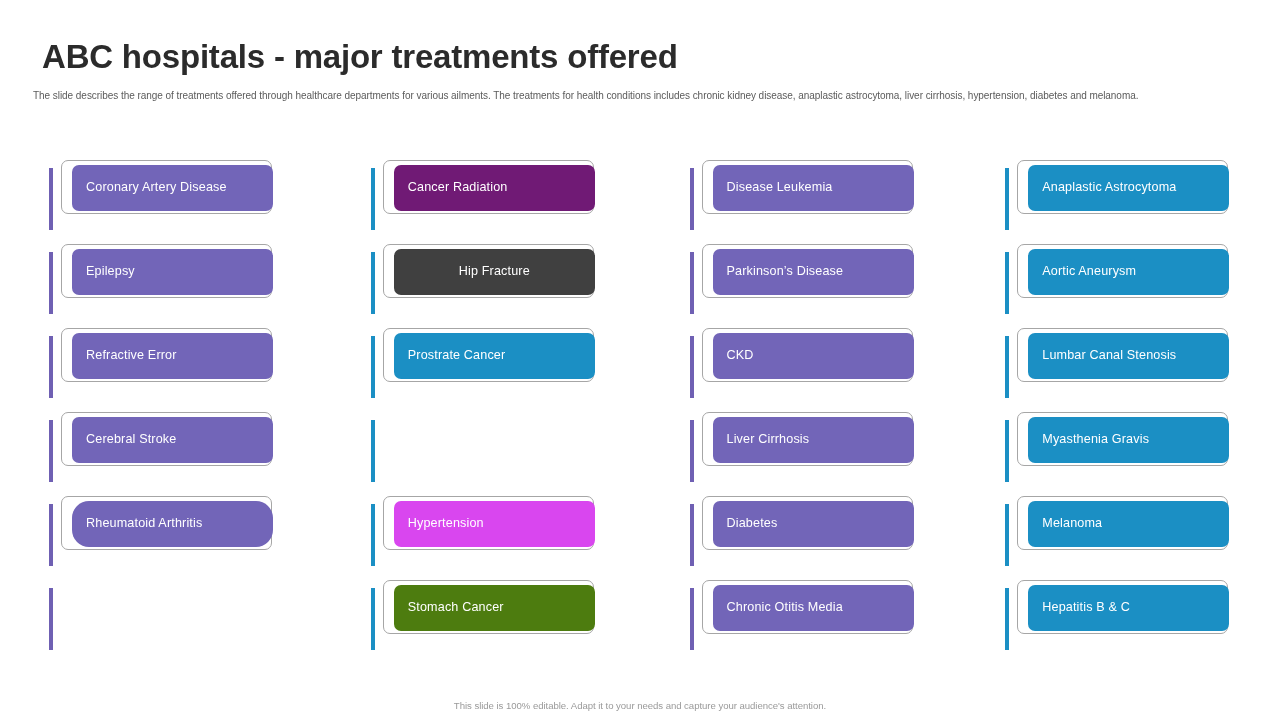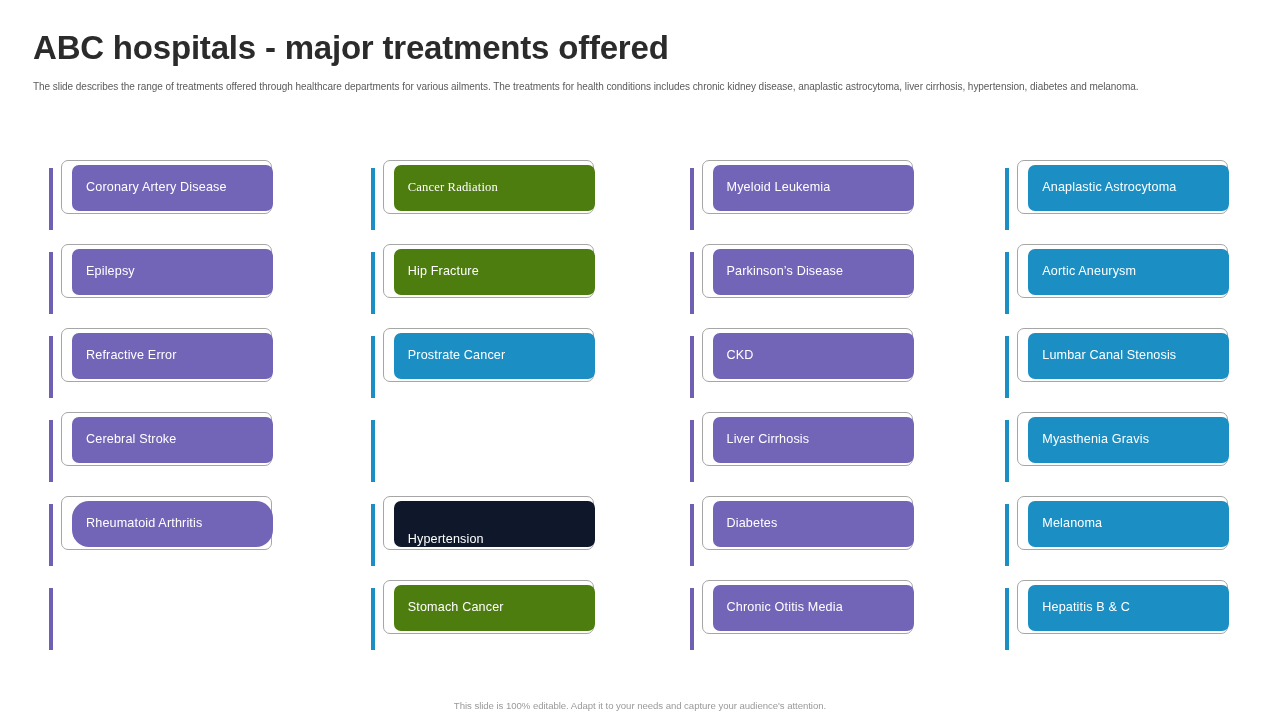--- a/index.html
+++ b/index.html
@@ -35,7 +35,7 @@
     color: #2b2b2b;
     letter-spacing: -0.2px;
     line-height: 1.1;
-    margin: 0;
+    margin: 9px;
     white-space: nowrap;
   }
   .slide-subtitle {

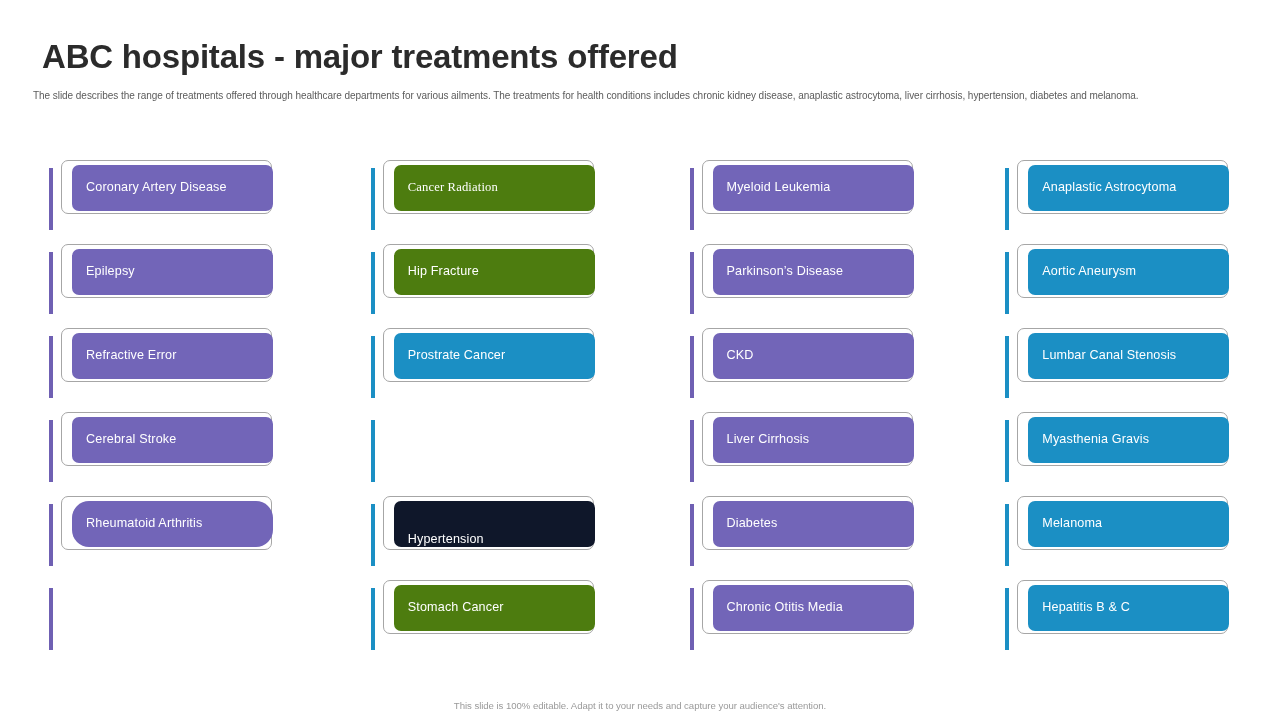--- a/index.html
+++ b/index.html
@@ -188,7 +188,7 @@
         <div class="card-row">
           <div class="accent-bar" style="background: rgb(27, 143, 196);"></div>
           <div class="card-outer">
-            <div class="card-inner" style="background: #4d7c0f; font-family: Liberation Serif, serif;">
+            <div class="card-inner" style="background: #701a75;">
               <span class="card-label">Cancer Radiation</span>
             </div>
           </div>

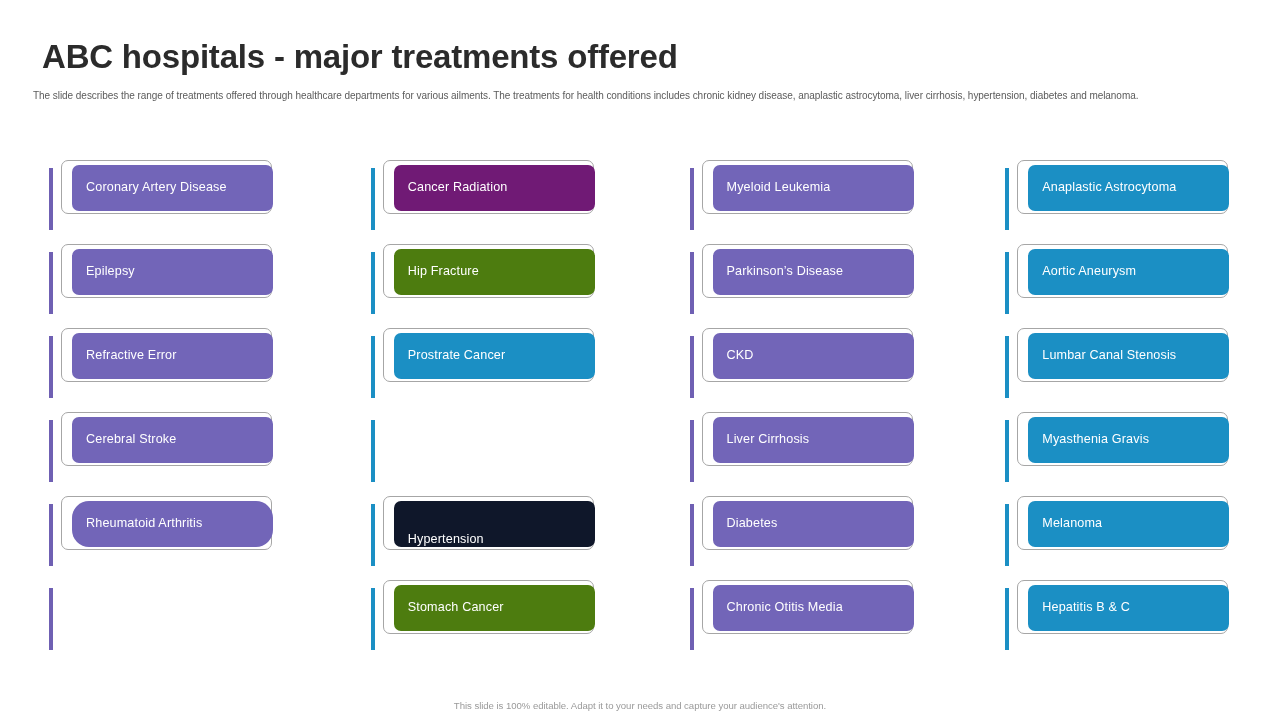--- a/index.html
+++ b/index.html
@@ -234,7 +234,7 @@
           <div class="accent-bar" style="background: rgb(111, 96, 179);"></div>
           <div class="card-outer">
             <div class="card-inner" style="background: rgb(114, 101, 184);">
-              <span class="card-label">Myeloid Leukemia</span>
+              <span class="card-label">Disease Leukemia</span>
             </div>
           </div>
         </div>

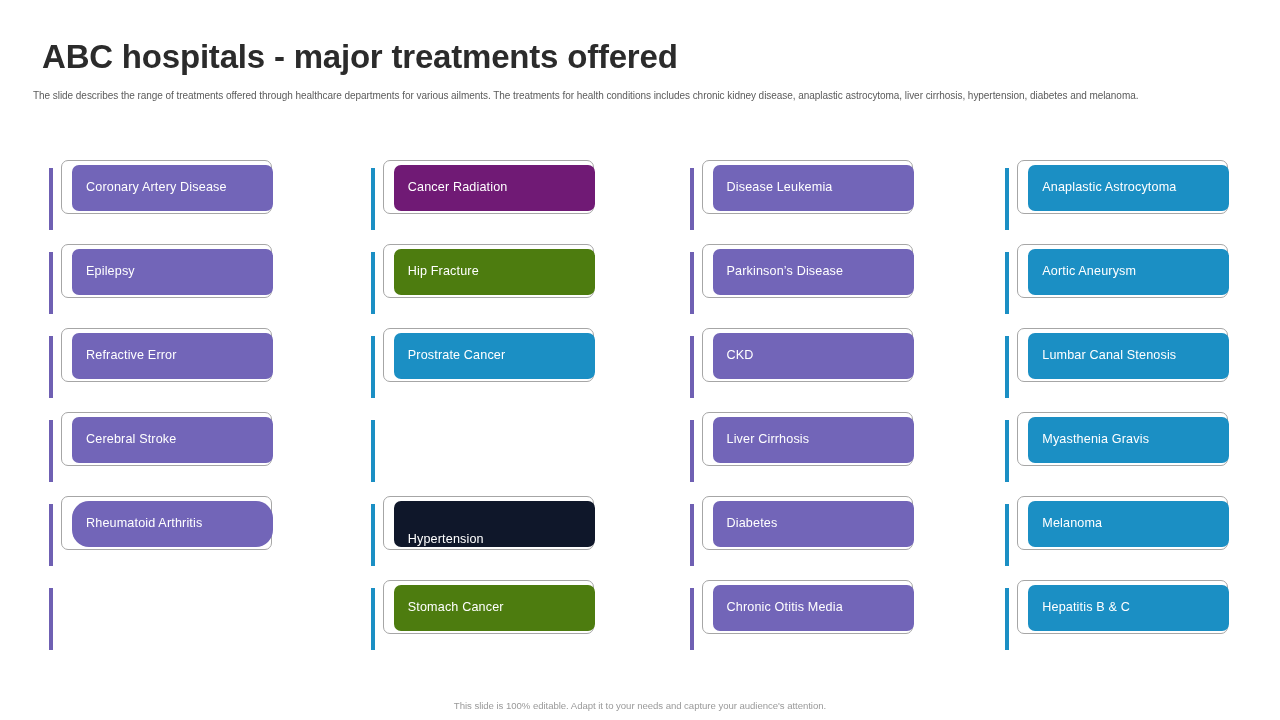--- a/index.html
+++ b/index.html
@@ -196,7 +196,7 @@
         <div class="card-row">
           <div class="accent-bar" style="background: rgb(27, 143, 196);"></div>
           <div class="card-outer">
-            <div class="card-inner" style="background: #4d7c0f;">
+            <div class="card-inner" style="background: #404040; justify-content: center;">
               <span class="card-label">Hip Fracture</span>
             </div>
           </div>

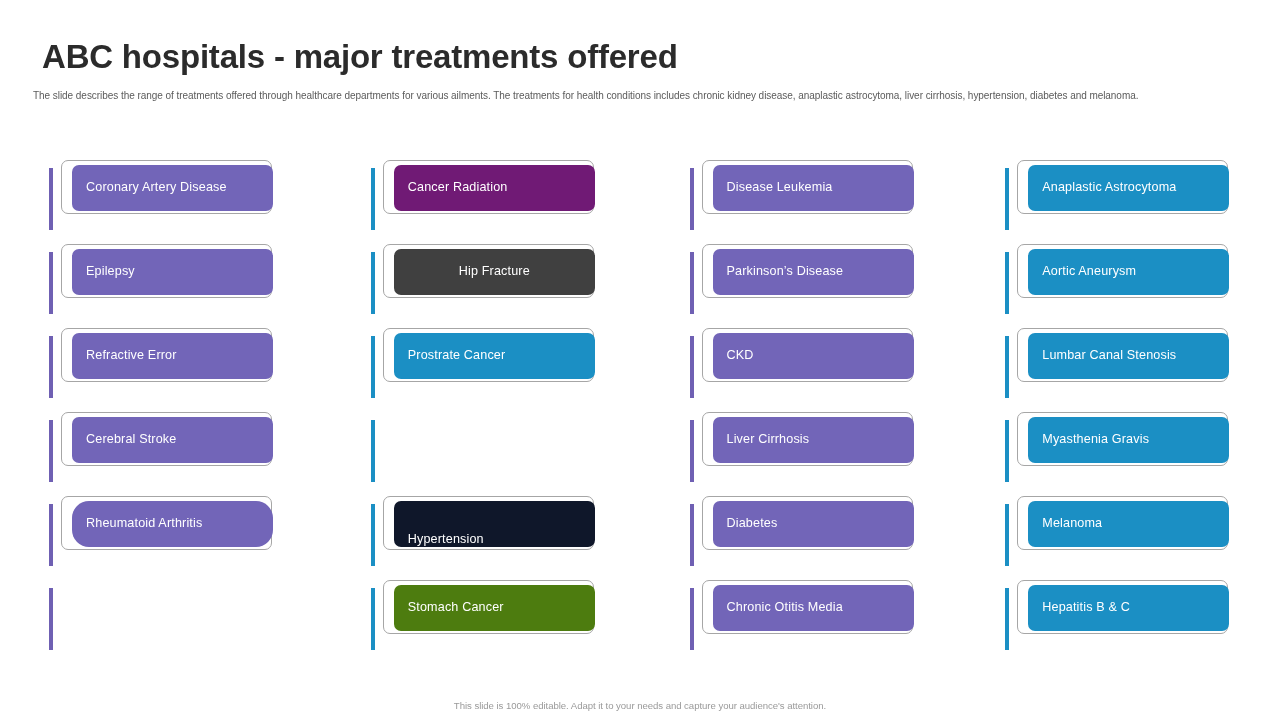--- a/index.html
+++ b/index.html
@@ -215,7 +215,7 @@
         <div class="card-row">
           <div class="accent-bar" style="background: rgb(27, 143, 196);"></div>
           <div class="card-outer">
-            <div class="card-inner" style="background: #0f172a; align-items: flex-end;">
+            <div class="card-inner" style="background: #d946ef;">
               <span class="card-label">Hypertension</span>
             </div>
           </div>

